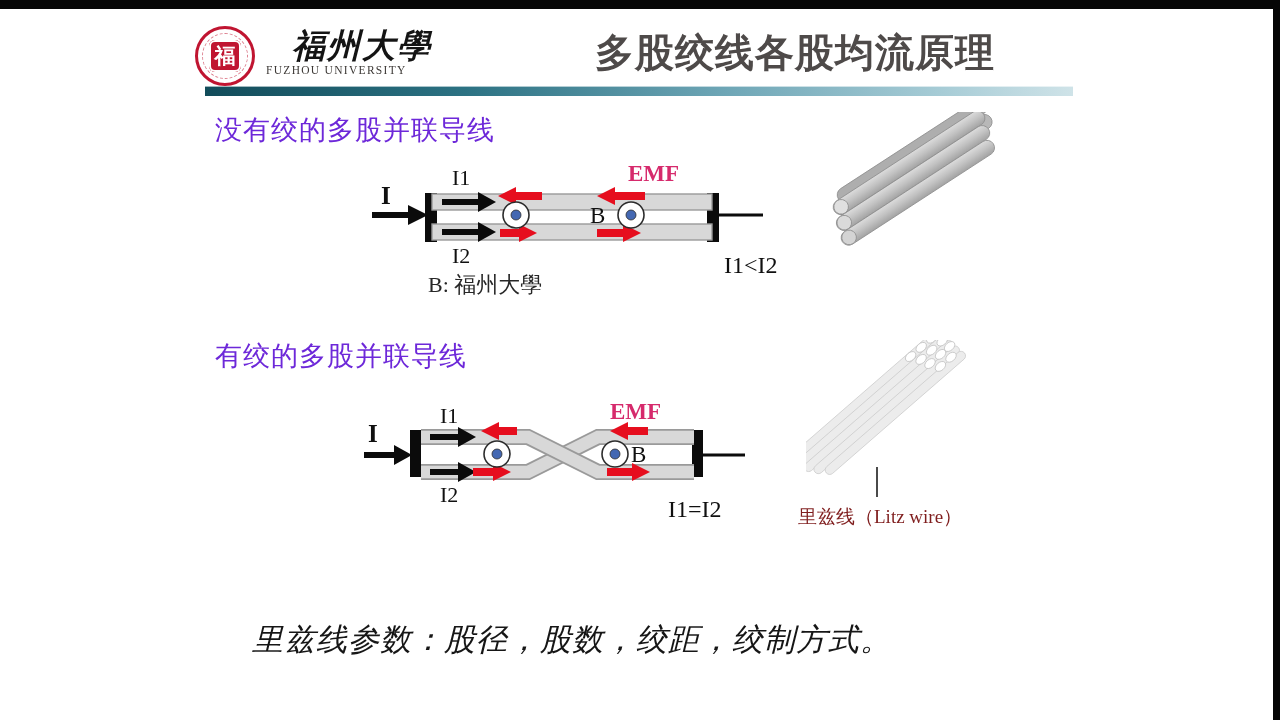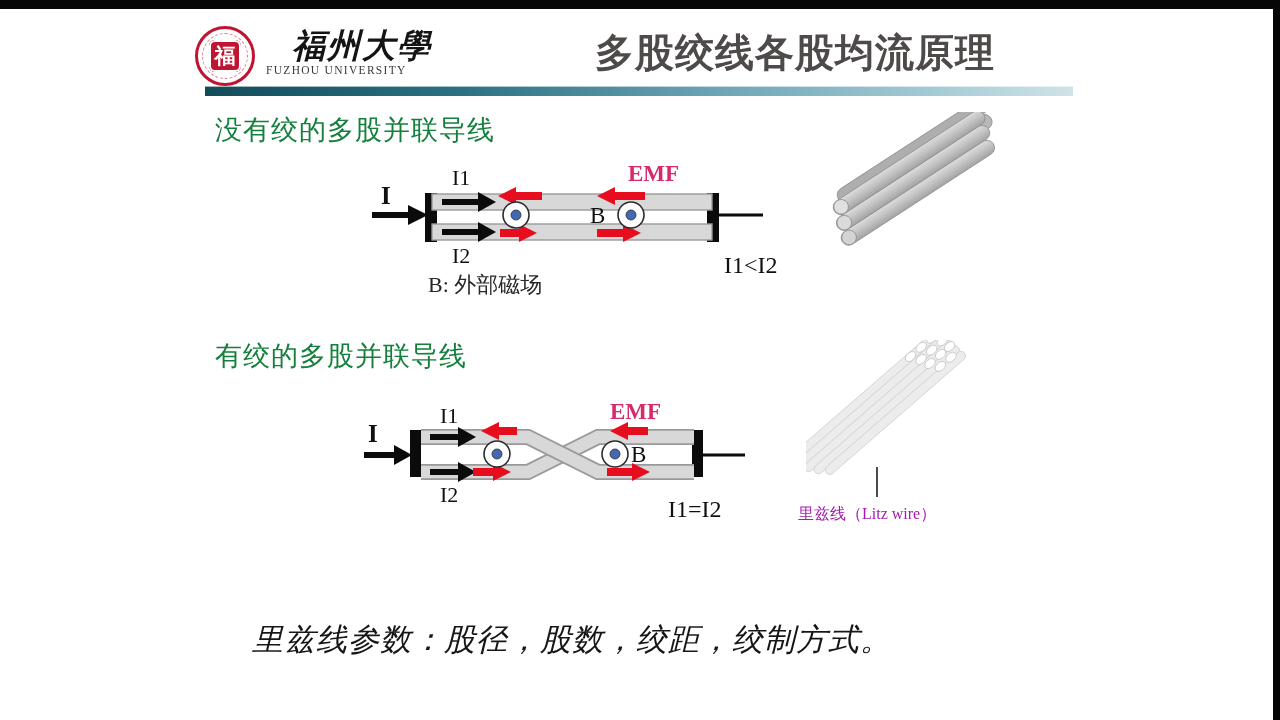--- a/index.html
+++ b/index.html
@@ -35,7 +35,7 @@
         box-shadow:0 1px 0 rgba(255,255,255,.6) inset;}
 
   
-  .sec-heading{font-size:27px;color:#15803d;letter-spacing:1px;
+  .sec-heading{font-size:27px;color:#6d28d9;letter-spacing:1px;
         font-family:"Liberation Serif",serif;}
   .h1{left:215px;top:112px;}
   .h2{left:215px;top:338px;}

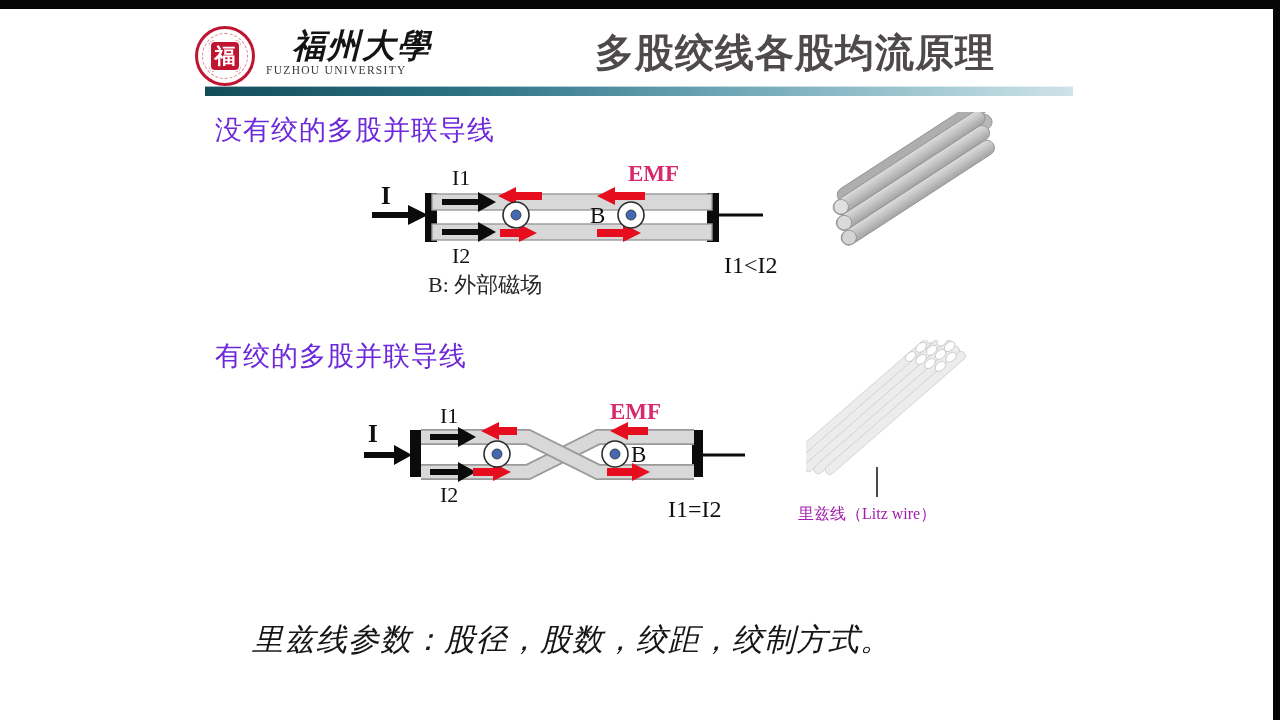--- a/index.html
+++ b/index.html
@@ -115,7 +115,7 @@
   <text class="dia-text" x="220" y="63" font-size="23">B</text>
 </svg>
 
-<div class="abs serif note">B: 外部磁场</div>
+<div class="abs serif note">B: 福州大學</div>
 <div class="abs serif rel1">I1&lt;I2</div>
 
 <svg class="abs" style="left:828px;top:112px;" width="200" height="150" viewBox="0 0 200 150">

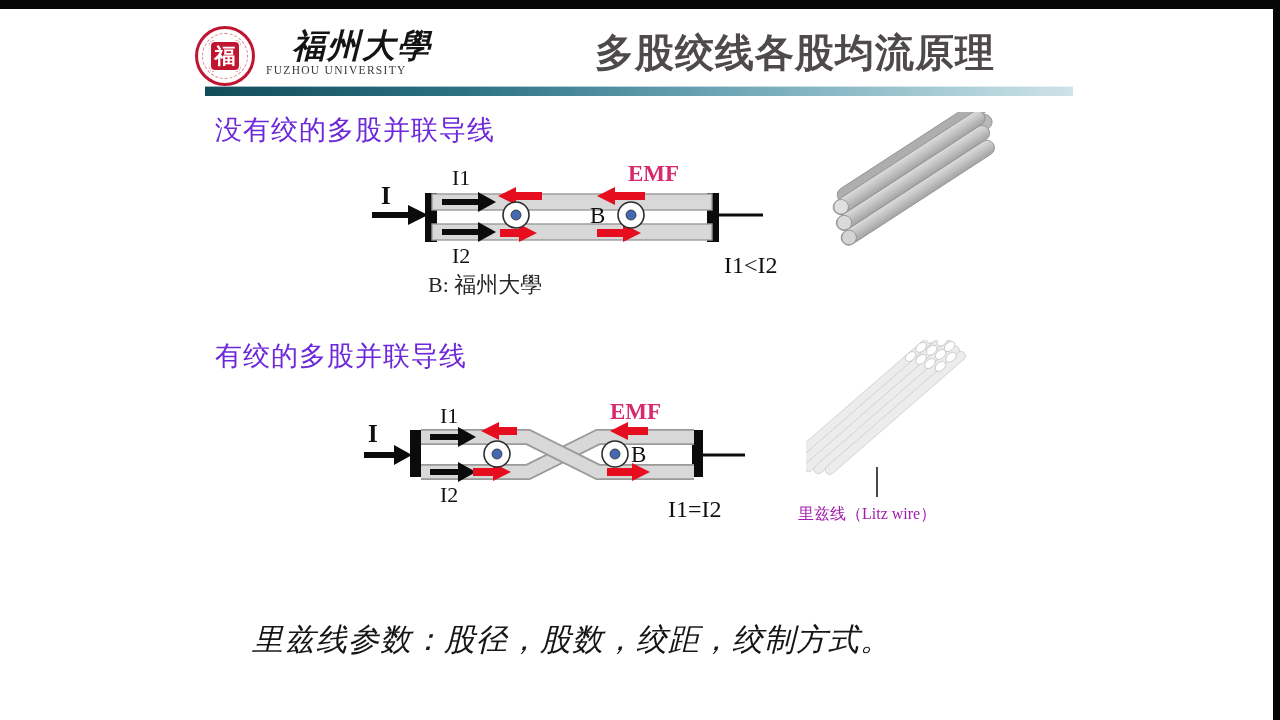--- a/index.html
+++ b/index.html
@@ -42,7 +42,7 @@
   .note{left:428px;top:270px;font-size:22px;color:#272727;}
   .rel1{left:678px;top:252px;font-size:24px;color:#101010;margin-left:46px;}
   .rel2{left:668px;top:496px;font-size:24px;color:#101010;text-align:center;}
-  .litz-caption{left:798px;top:504px;font-size:16px;color:#a21caf;}
+  .litz-caption{left:798px;top:504px;font-size:19px;color:#7f1d1d;}
   .footer-line{left:252px;top:619px;font-size:31px;color:#161616;letter-spacing:1px;font-style:italic;}
   .pointer-line{left:876px;top:467px;width:2px;height:30px;background:#4a4a4a;}
 

